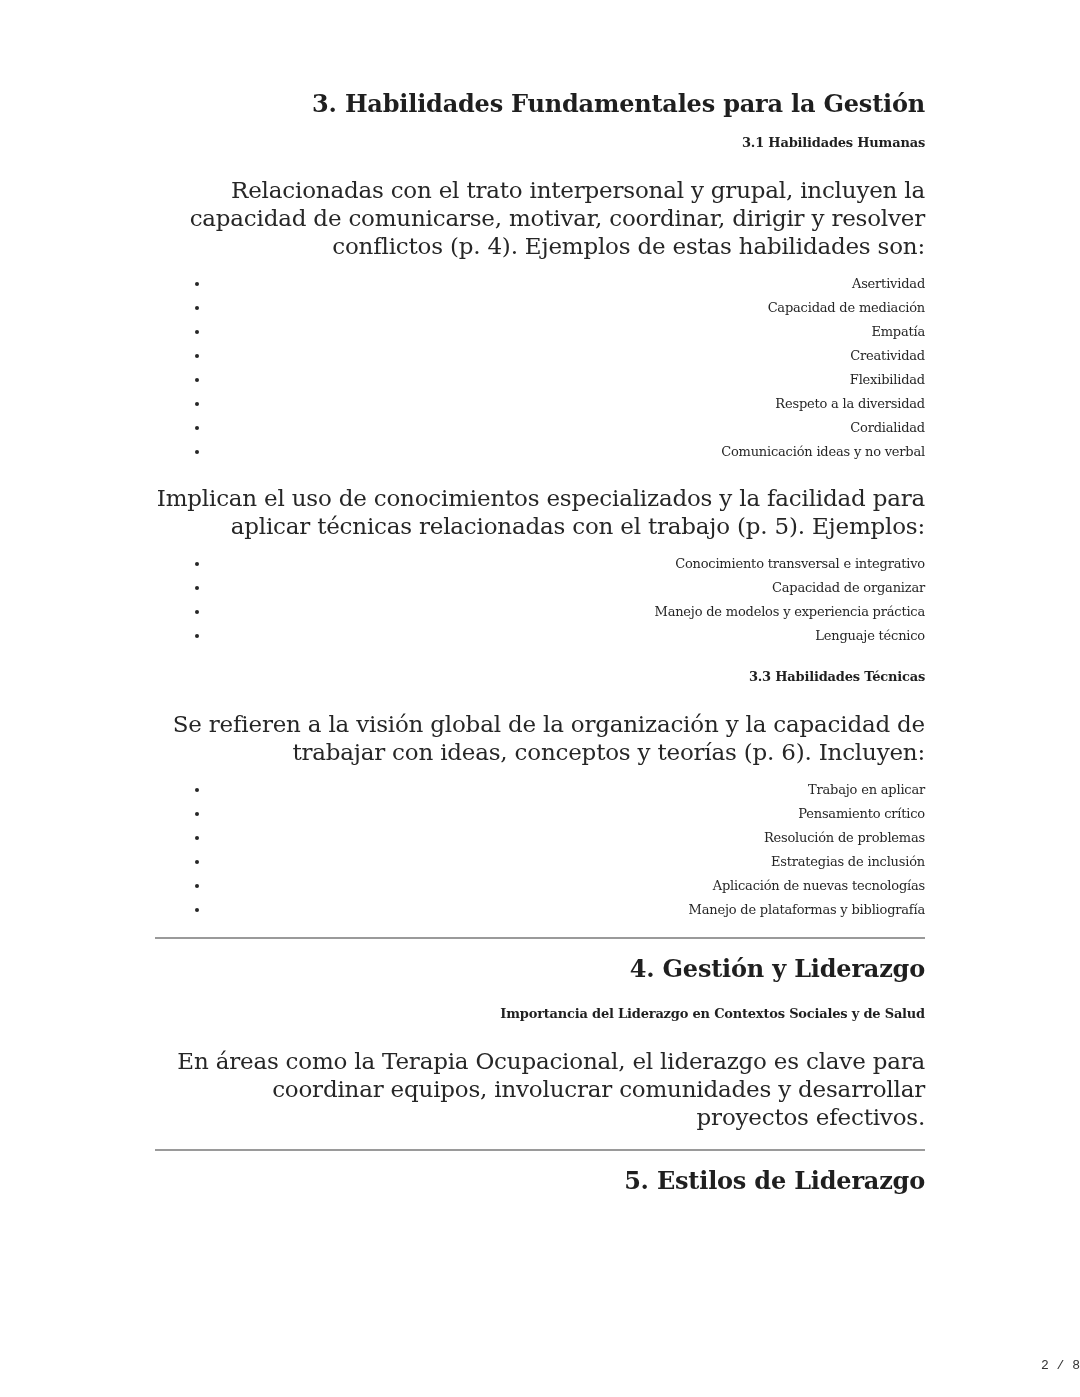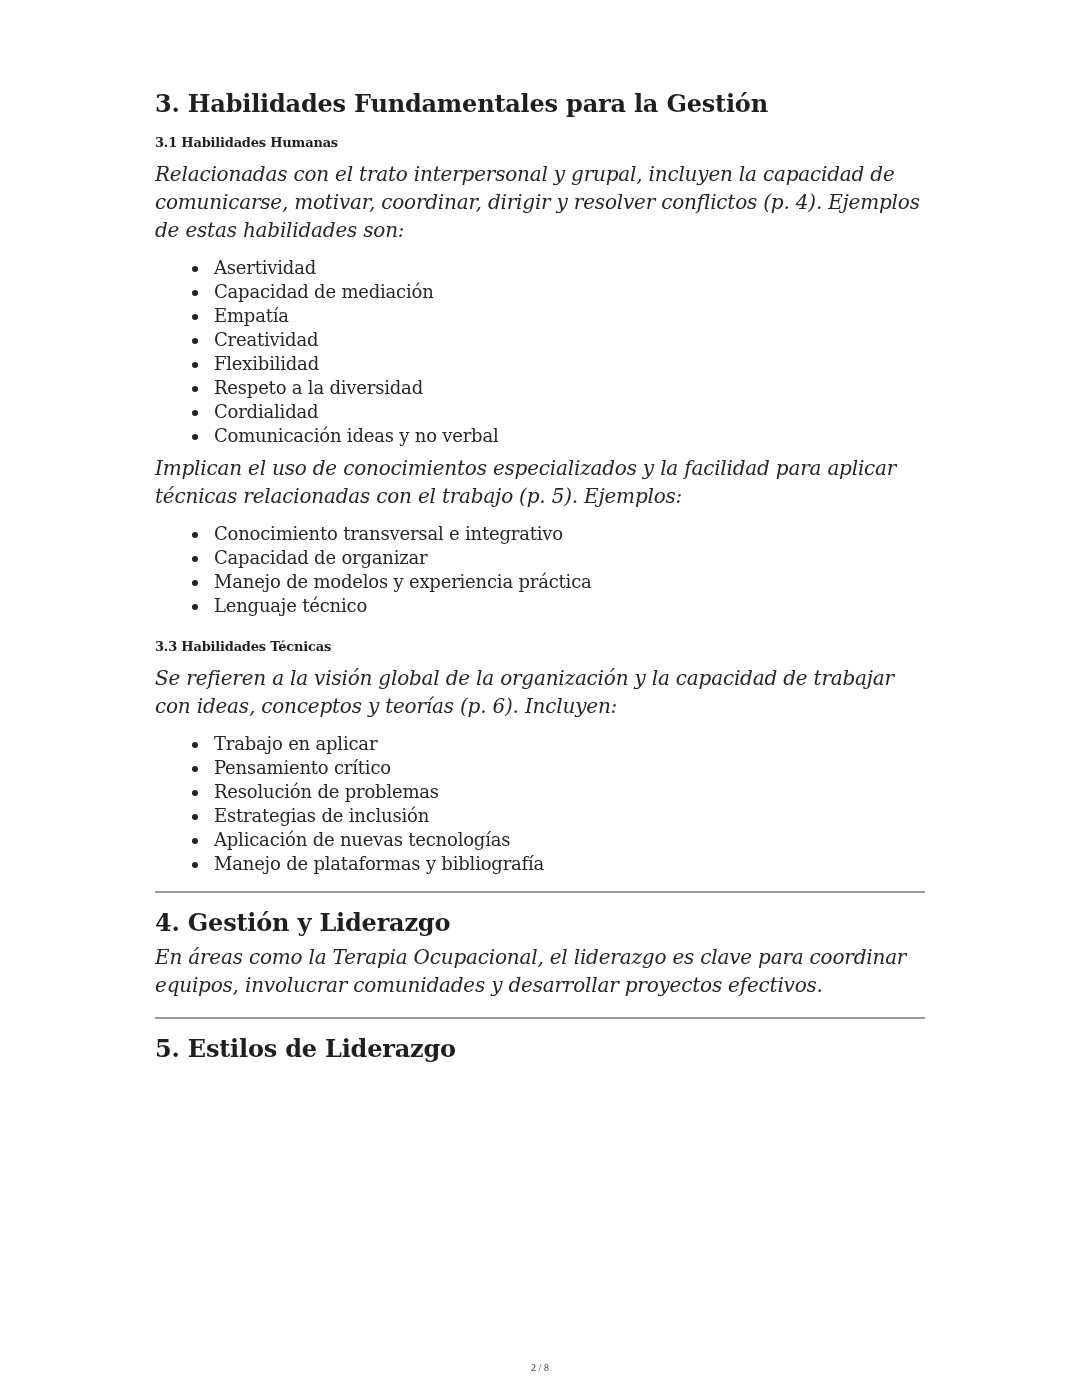--- a/index.html
+++ b/index.html
@@ -2,7 +2,7 @@
 <html lang="es"><head>
 <meta charset="utf-8">
 <style>
-  * { margin: 0; padding: 0; box-sizing: border-box; }
+  * { margin: 0; padding: 0; box-sizing: border-box; text-align: right; }
 
   html, body {
     background: #ffffff;

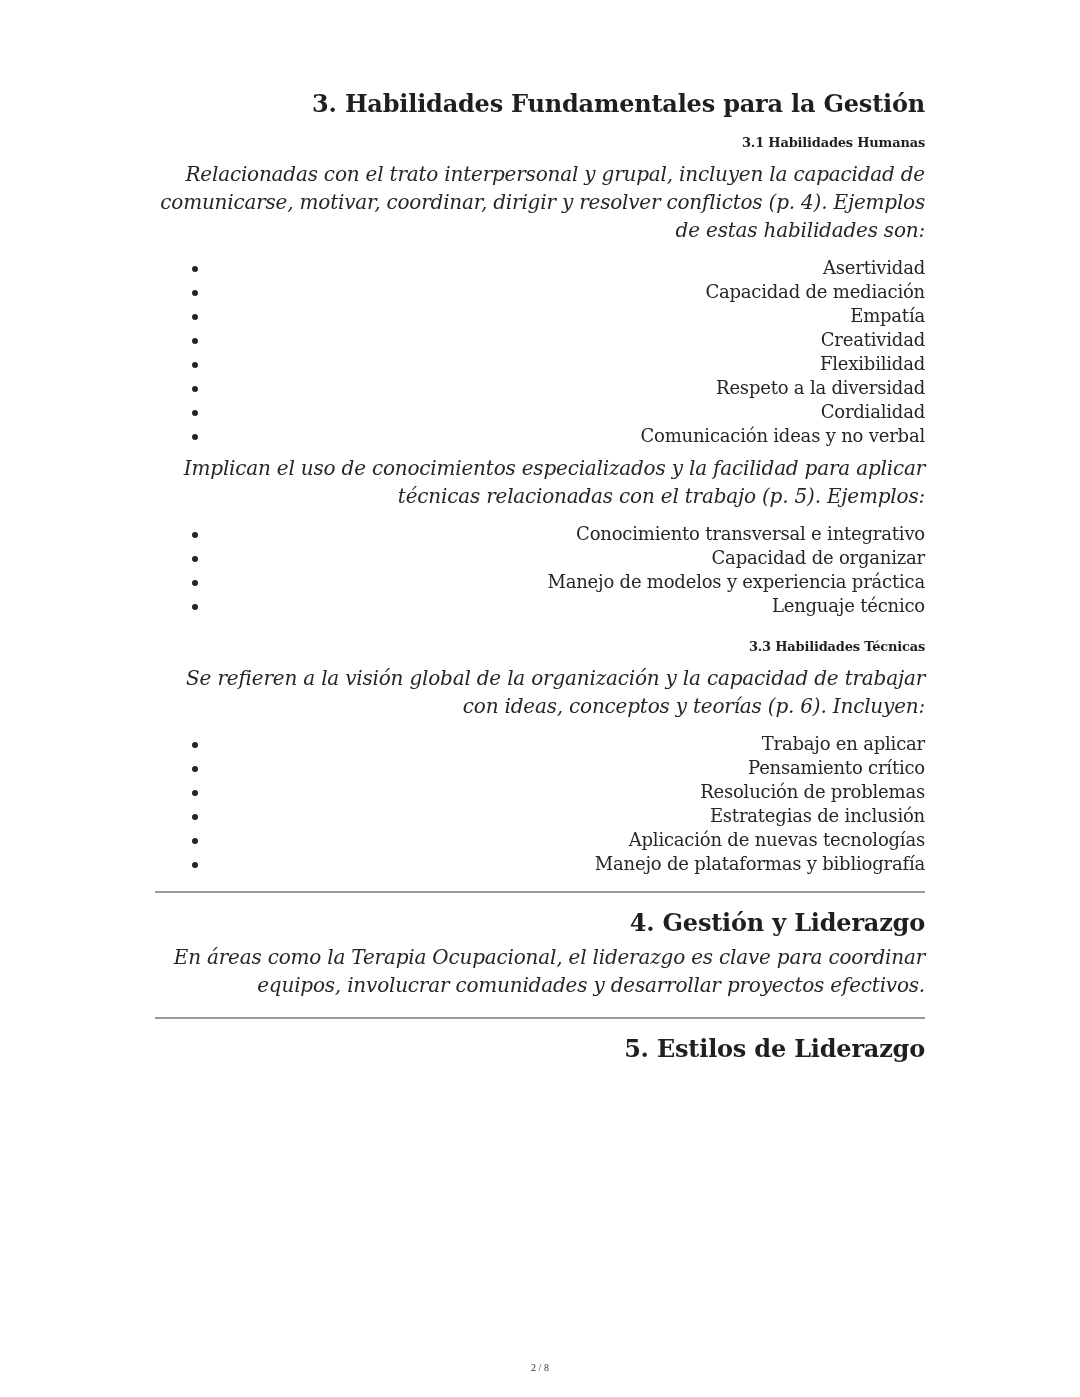--- a/index.html
+++ b/index.html
@@ -41,11 +41,10 @@
   }
 
   p.doc-p {
-    font-size: 20px;
+    font-size: 23px;
     line-height: 28px;
-    margin-top: 4px;
+    margin-top: 20px;
     letter-spacing: -0.2px;
-    font-style: italic;
   }
 
   ul.doc-list {

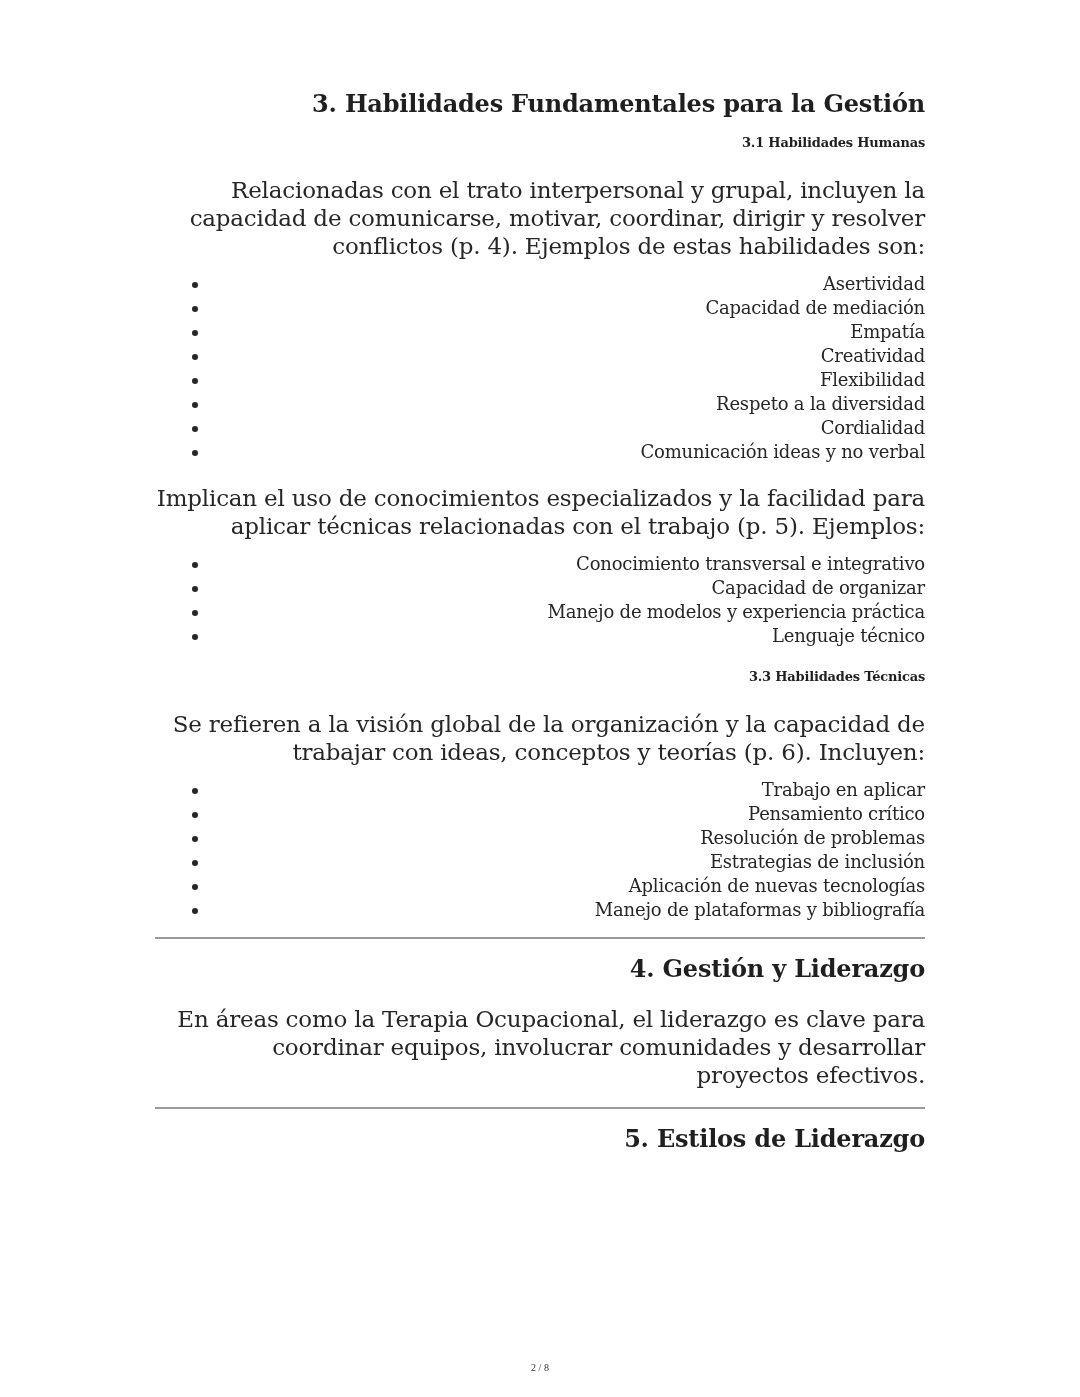--- a/index.html
+++ b/index.html
@@ -55,7 +55,7 @@
   }
 
   ul.doc-list li {
-    font-size: 18px;
+    font-size: 13px;
     line-height: 24px;
     padding-left: 4px;
     letter-spacing: -0.2px;

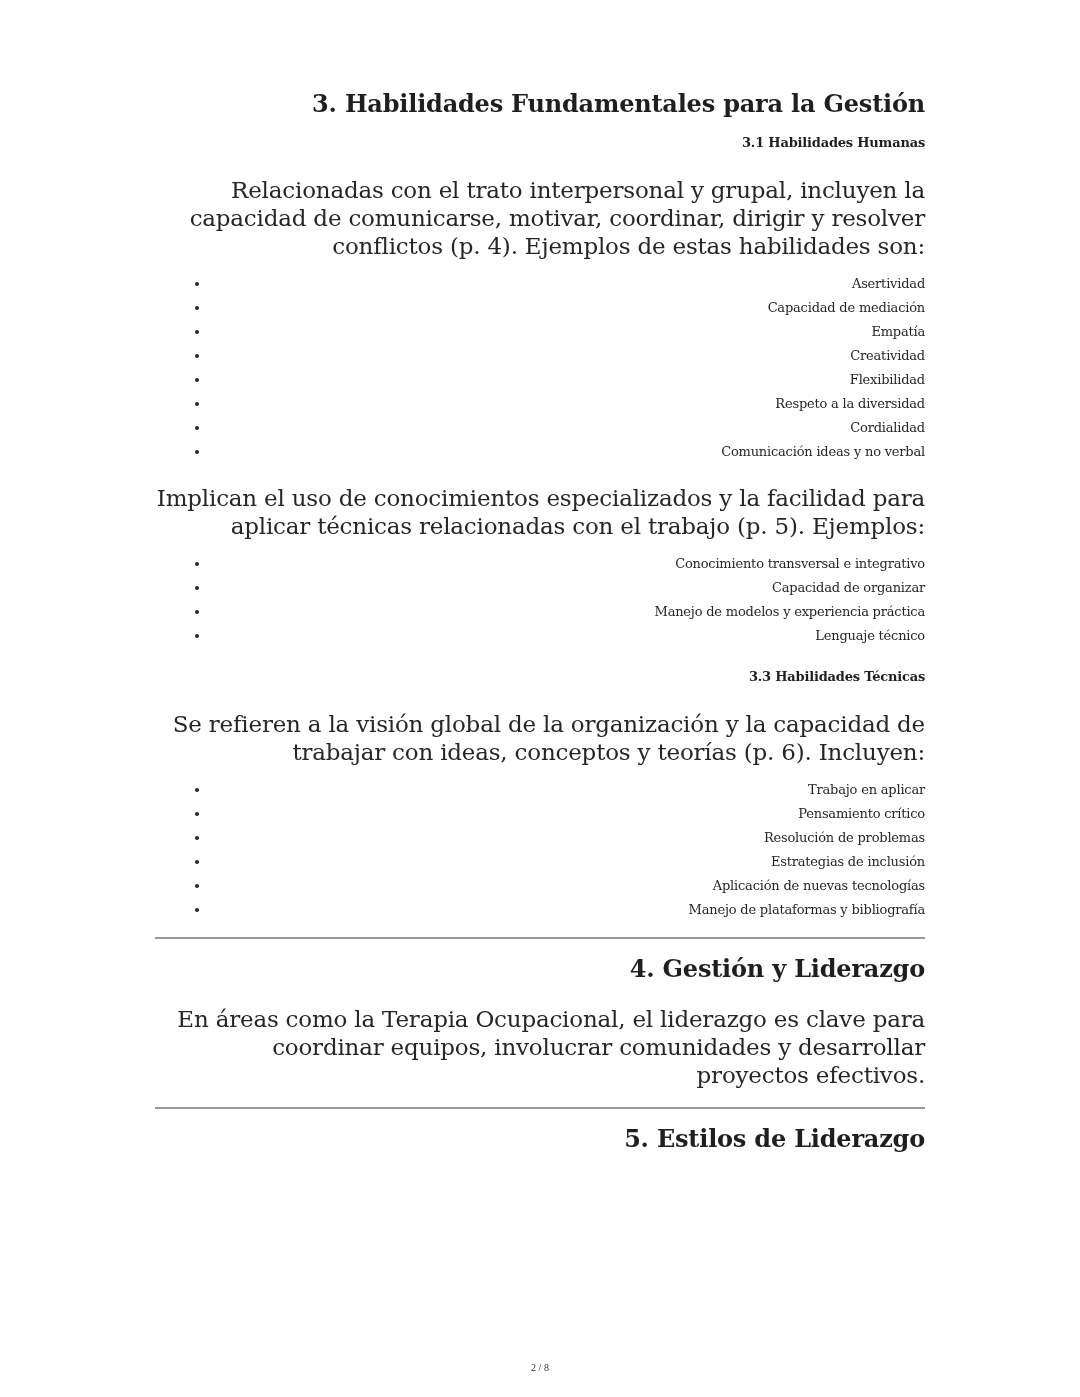--- a/index.html
+++ b/index.html
@@ -135,6 +135,7 @@
     <h2 class="doc-h2">4. Gestión y Liderazgo</h2>
 
     <div>
+      <h3 class="doc-h3">Importancia del Liderazgo en Contextos Sociales y de Salud</h3>
       <p class="doc-p">En áreas como la Terapia Ocupacional, el liderazgo es clave para coordinar equipos, involucrar comunidades y desarrollar proyectos efectivos.</p>
     </div>
   </section>

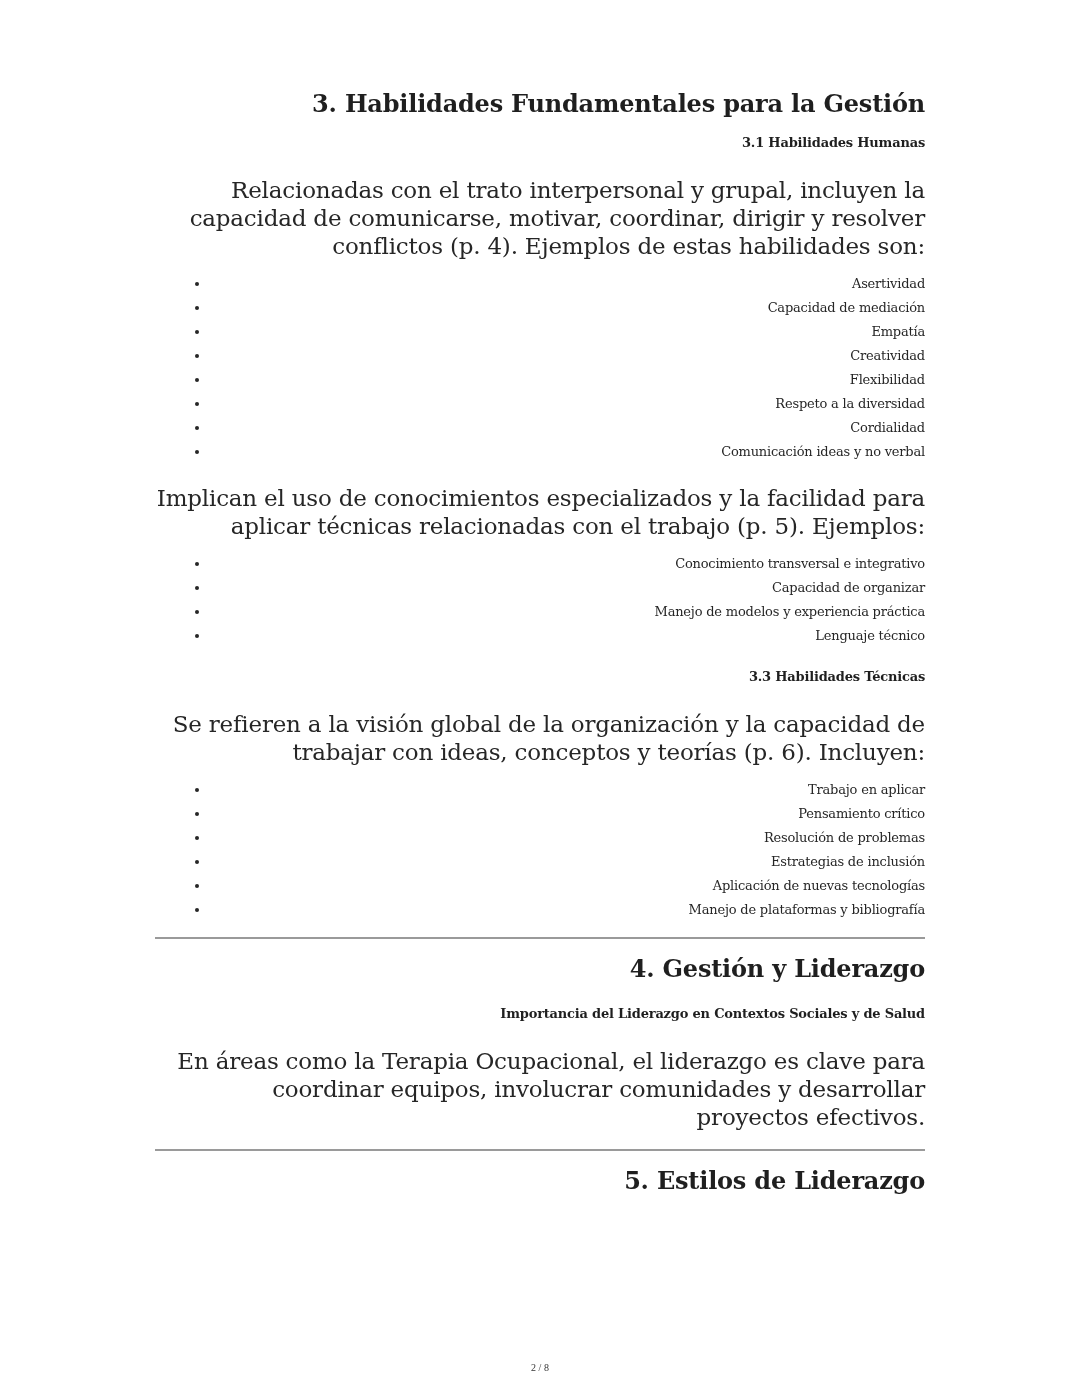--- a/index.html
+++ b/index.html
@@ -76,9 +76,9 @@
     bottom: 24px;
     left: 0;
     width: 100%;
-    text-align: center;
-    font-family: Liberation Serif, serif;
-    font-size: 10px;
+    text-align: right;
+    font-family: Liberation Mono, monospace;
+    font-size: 13px;
     color: #333333;
   }
 </style>

